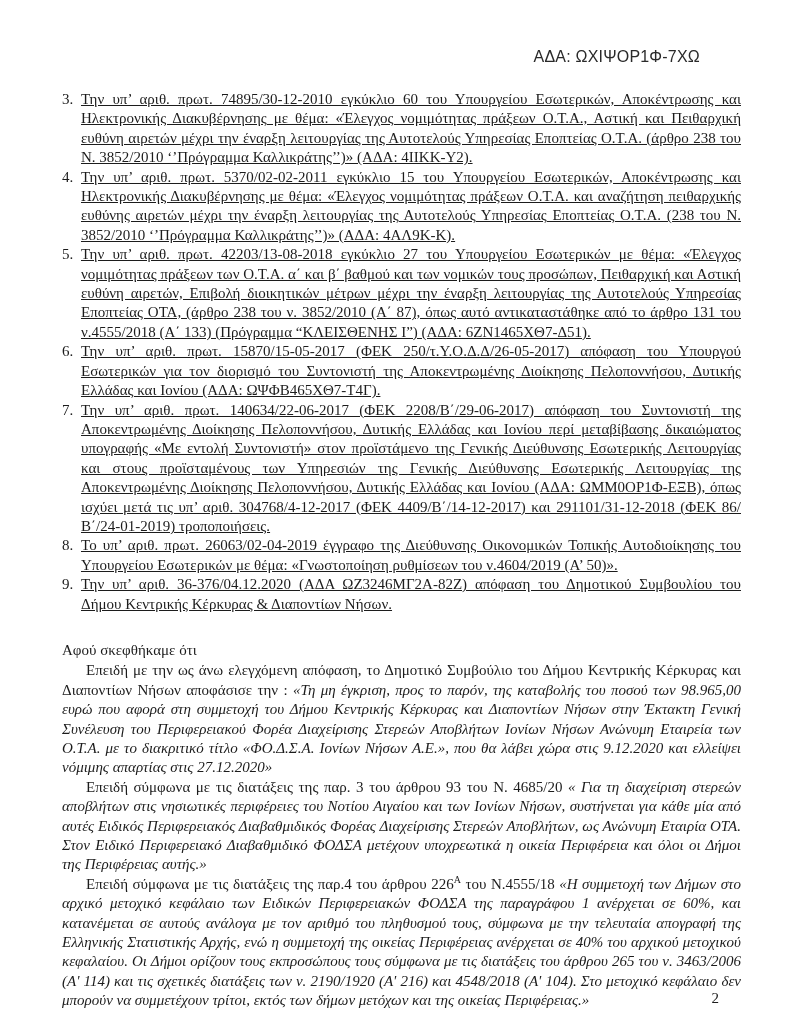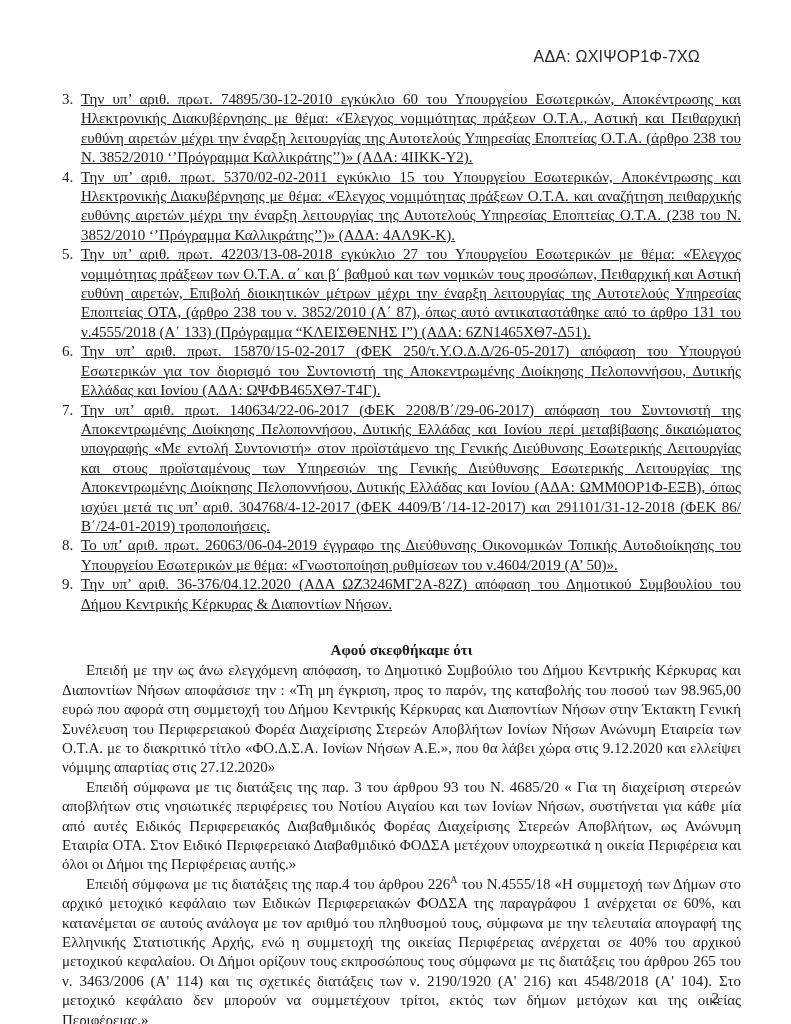--- a/index.html
+++ b/index.html
@@ -79,7 +79,7 @@
       </div>
       <div class="ref-item">
         <span class="num">6.</span>
-        <span class="txt">Την υπ’ αριθ. πρωτ. 15870/15-02-2017 (ΦΕΚ 250/τ.Υ.Ο.Δ.Δ/26-05-2017) απόφαση του Υπουργού Εσωτερικών για τον διορισμό του Συντονιστή της Αποκεντρωμένης Διοίκησης Πελοποννήσου, Δυτικής Ελλάδας και Ιονίου (ΑΔΑ: ΩΨΦΒ465ΧΘ7-Τ4Γ).</span>
+        <span class="txt">Την υπ’ αριθ. πρωτ. 15870/15-05-2017 (ΦΕΚ 250/τ.Υ.Ο.Δ.Δ/26-05-2017) απόφαση του Υπουργού Εσωτερικών για τον διορισμό του Συντονιστή της Αποκεντρωμένης Διοίκησης Πελοποννήσου, Δυτικής Ελλάδας και Ιονίου (ΑΔΑ: ΩΨΦΒ465ΧΘ7-Τ4Γ).</span>
       </div>
       <div class="ref-item">
         <span class="num">7.</span>

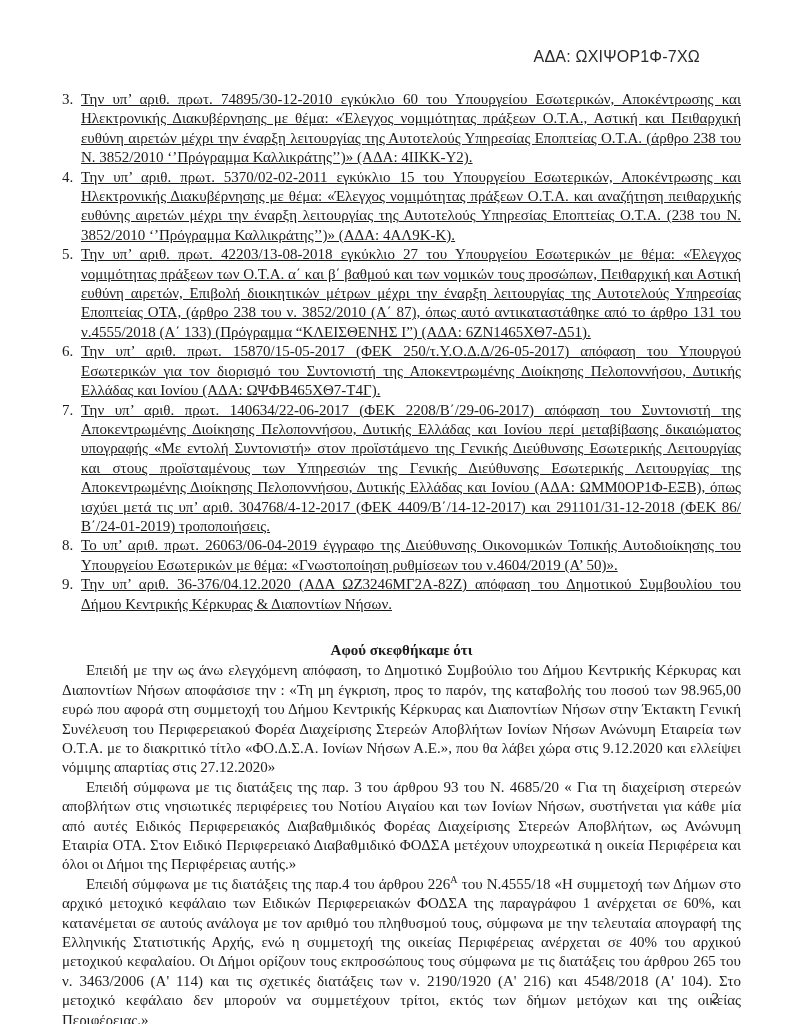--- a/index.html
+++ b/index.html
@@ -87,7 +87,7 @@
       </div>
       <div class="ref-item">
         <span class="num">8.</span>
-        <span class="txt">Το υπ’ αριθ. πρωτ. 26063/06-04-2019 έγγραφο της Διεύθυνσης Οικονομικών Τοπικής Αυτοδιοίκησης του Υπουργείου Εσωτερικών με θέμα: «Γνωστοποίηση ρυθμίσεων του ν.4604/2019 (Α’ 50)».</span>
+        <span class="txt">Το υπ’ αριθ. πρωτ. 26063/02-04-2019 έγγραφο της Διεύθυνσης Οικονομικών Τοπικής Αυτοδιοίκησης του Υπουργείου Εσωτερικών με θέμα: «Γνωστοποίηση ρυθμίσεων του ν.4604/2019 (Α’ 50)».</span>
       </div>
       <div class="ref-item">
         <span class="num">9.</span>

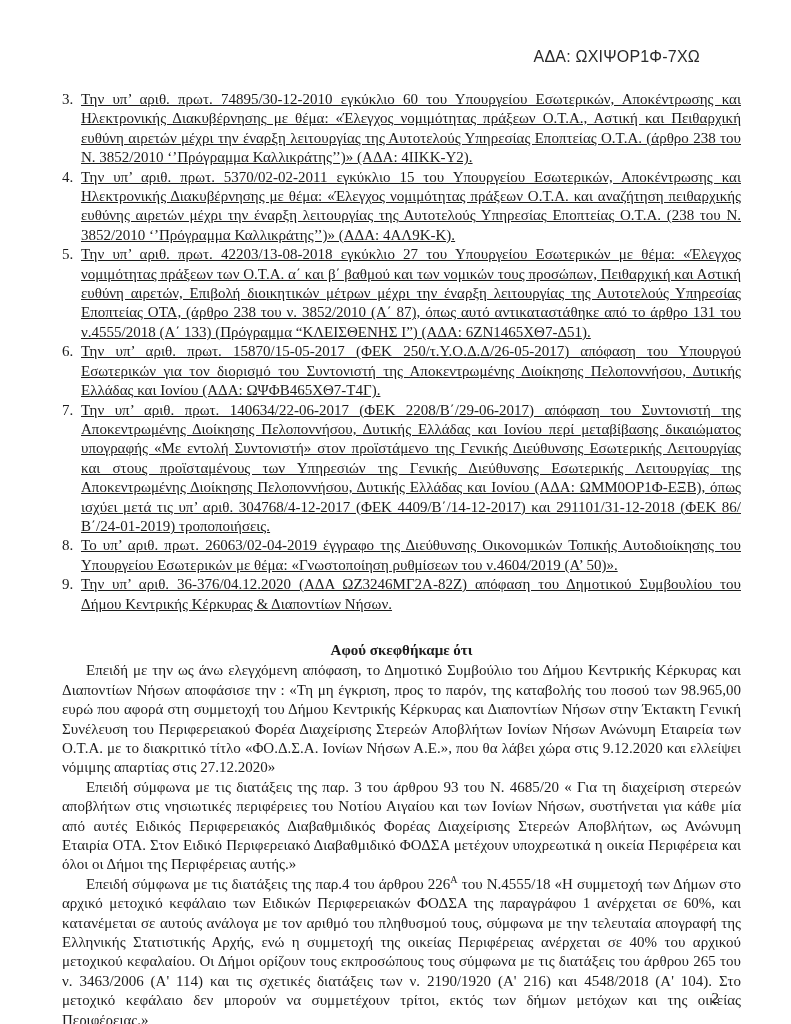--- a/index.html
+++ b/index.html
@@ -35,8 +35,8 @@
   .ref-item .num { flex: 0 0 19px; width: 19px; }
   .ref-item .txt { flex: 1; text-align: justify; text-decoration: underline; }
   .heading {
-    text-align: center;
-    font-weight: bold;
+    text-align: left;
+    font-weight: normal;
     margin-top: 27px;
     margin-bottom: 1px;
   }

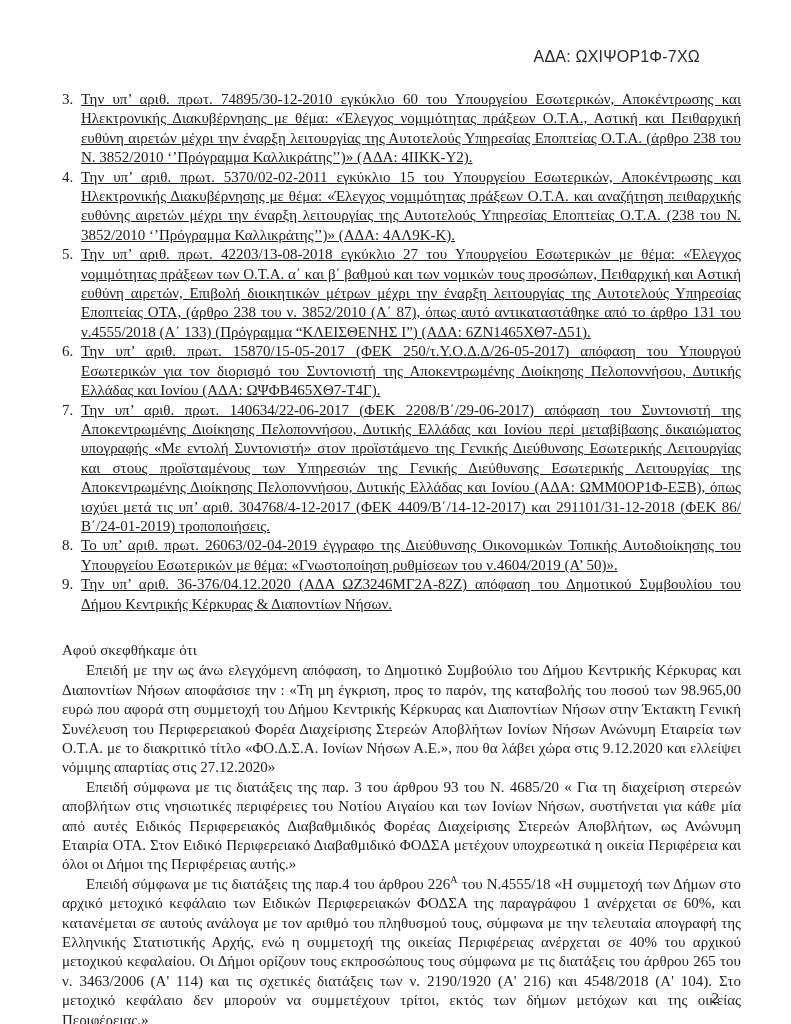--- a/index.html
+++ b/index.html
@@ -46,7 +46,7 @@
     text-indent: 24px;
   }
   .lead { font-weight: normal; }
-  .it { }
+  .it { font-style: italic; }
   sup.a-sup { font-size: 10px; line-height: 0; vertical-align: super; }
   .pagenum {
     position: absolute;

